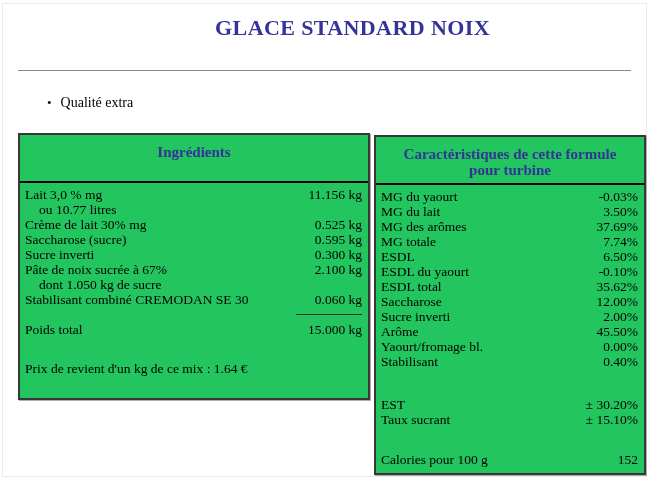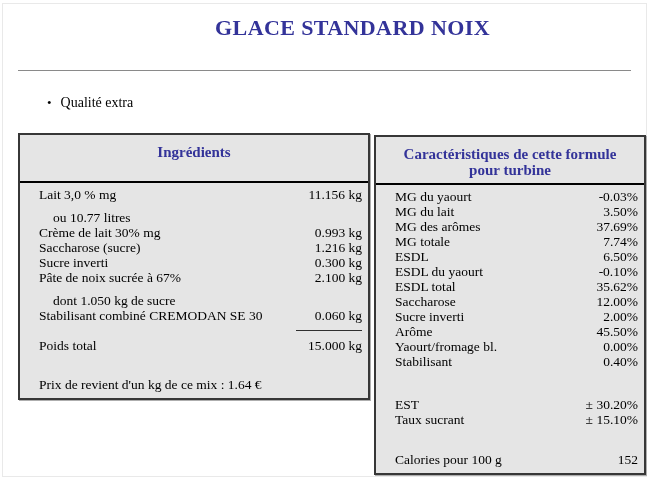--- a/index.html
+++ b/index.html
@@ -37,7 +37,7 @@
   .panel {
     position:absolute; box-sizing:border-box;
     border:2px solid #373737;
-    background:#e5e5e5;
+    background:#22c55e;
     box-shadow:1px 1px 0 #aeaeae;
   }
   .panel-left  { left:18px;  top:133px; width:352px; height:267px; }

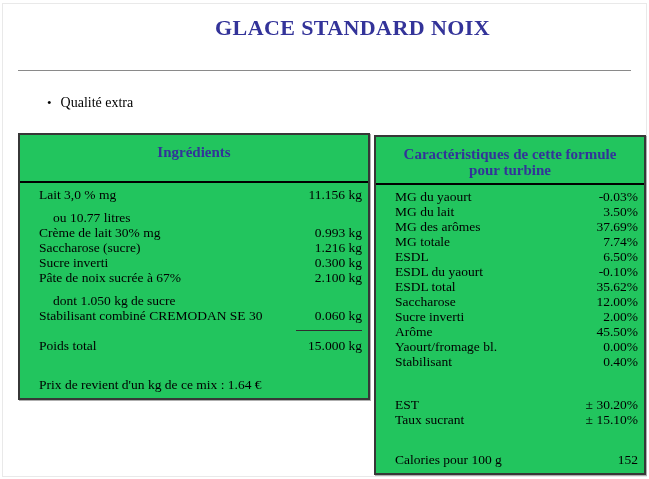--- a/index.html
+++ b/index.html
@@ -57,7 +57,7 @@
   }
   .row {
     display:flex; justify-content:space-between;
-    padding:0 6px 0 19px;
+    padding:0 6px 0 5px;
   }
   .row .label  { white-space:pre; }
   .row .label.indent { padding-left:14px;margin-top:8px; }

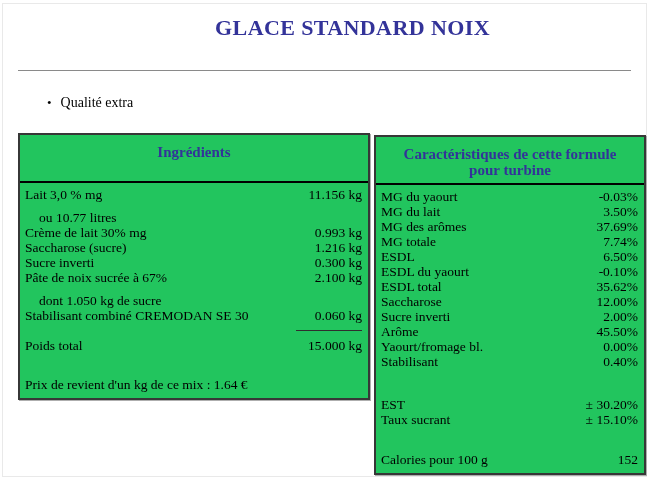--- a/index.html
+++ b/index.html
@@ -60,7 +60,7 @@
     padding:0 6px 0 5px;
   }
   .row .label  { white-space:pre; }
-  .row .label.indent { padding-left:14px;margin-top:8px; }
+  .row .label.indent { padding-left:14px; }
   .row .value  { text-align:left; white-space:pre; }
   .ruleRow { position:relative; height:15px; }
   .sumline {

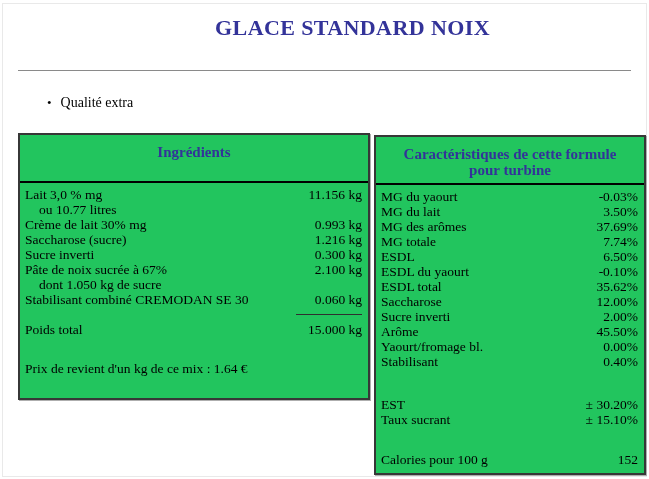--- a/index.html
+++ b/index.html
@@ -100,7 +100,7 @@
       </div>
       <div class="row">
         <span class="label">Crème de lait 30% mg</span>
-        <span class="value">0.993 kg</span>
+        <span class="value">0.525 kg</span>
       </div>
       <div class="row">
         <span class="label">Saccharose (sucre)</span>

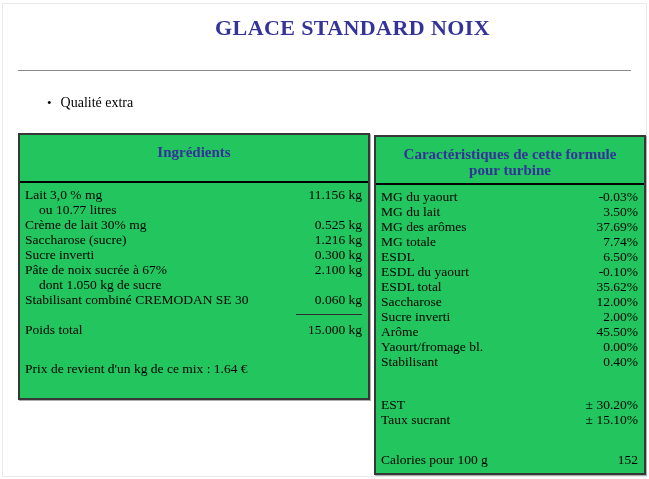--- a/index.html
+++ b/index.html
@@ -104,7 +104,7 @@
       </div>
       <div class="row">
         <span class="label">Saccharose (sucre)</span>
-        <span class="value">1.216 kg</span>
+        <span class="value">0.595 kg</span>
       </div>
       <div class="row">
         <span class="label">Sucre inverti</span>

